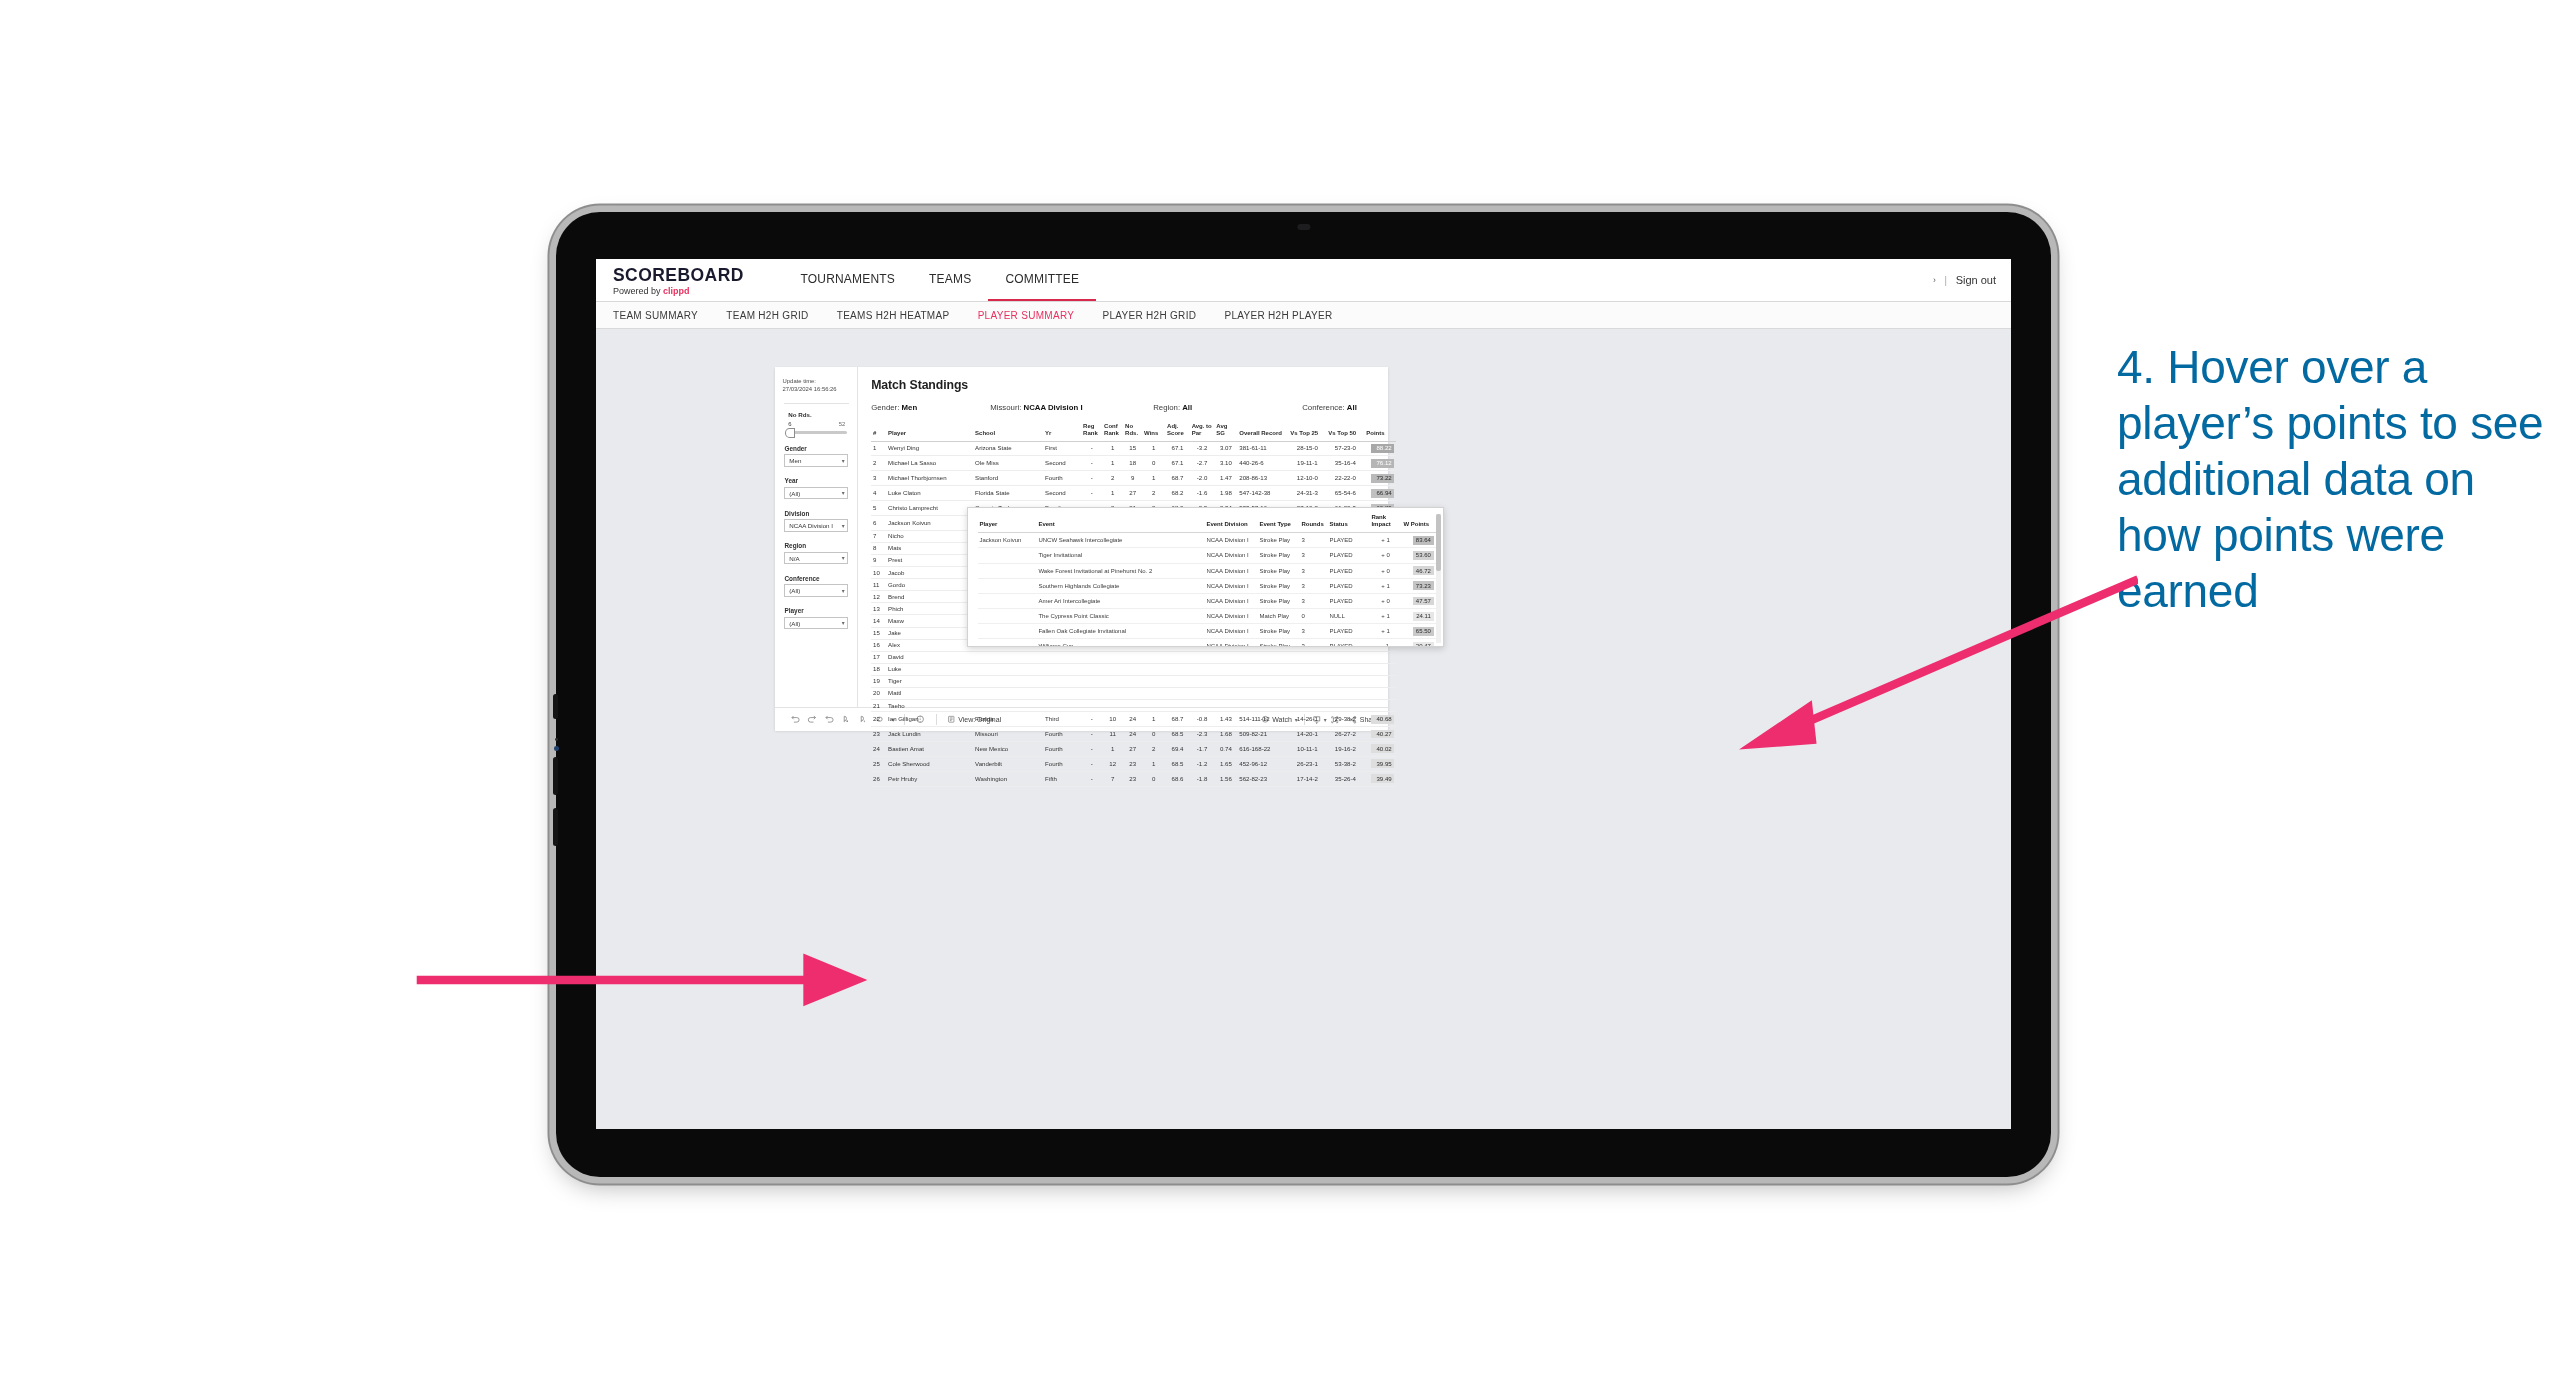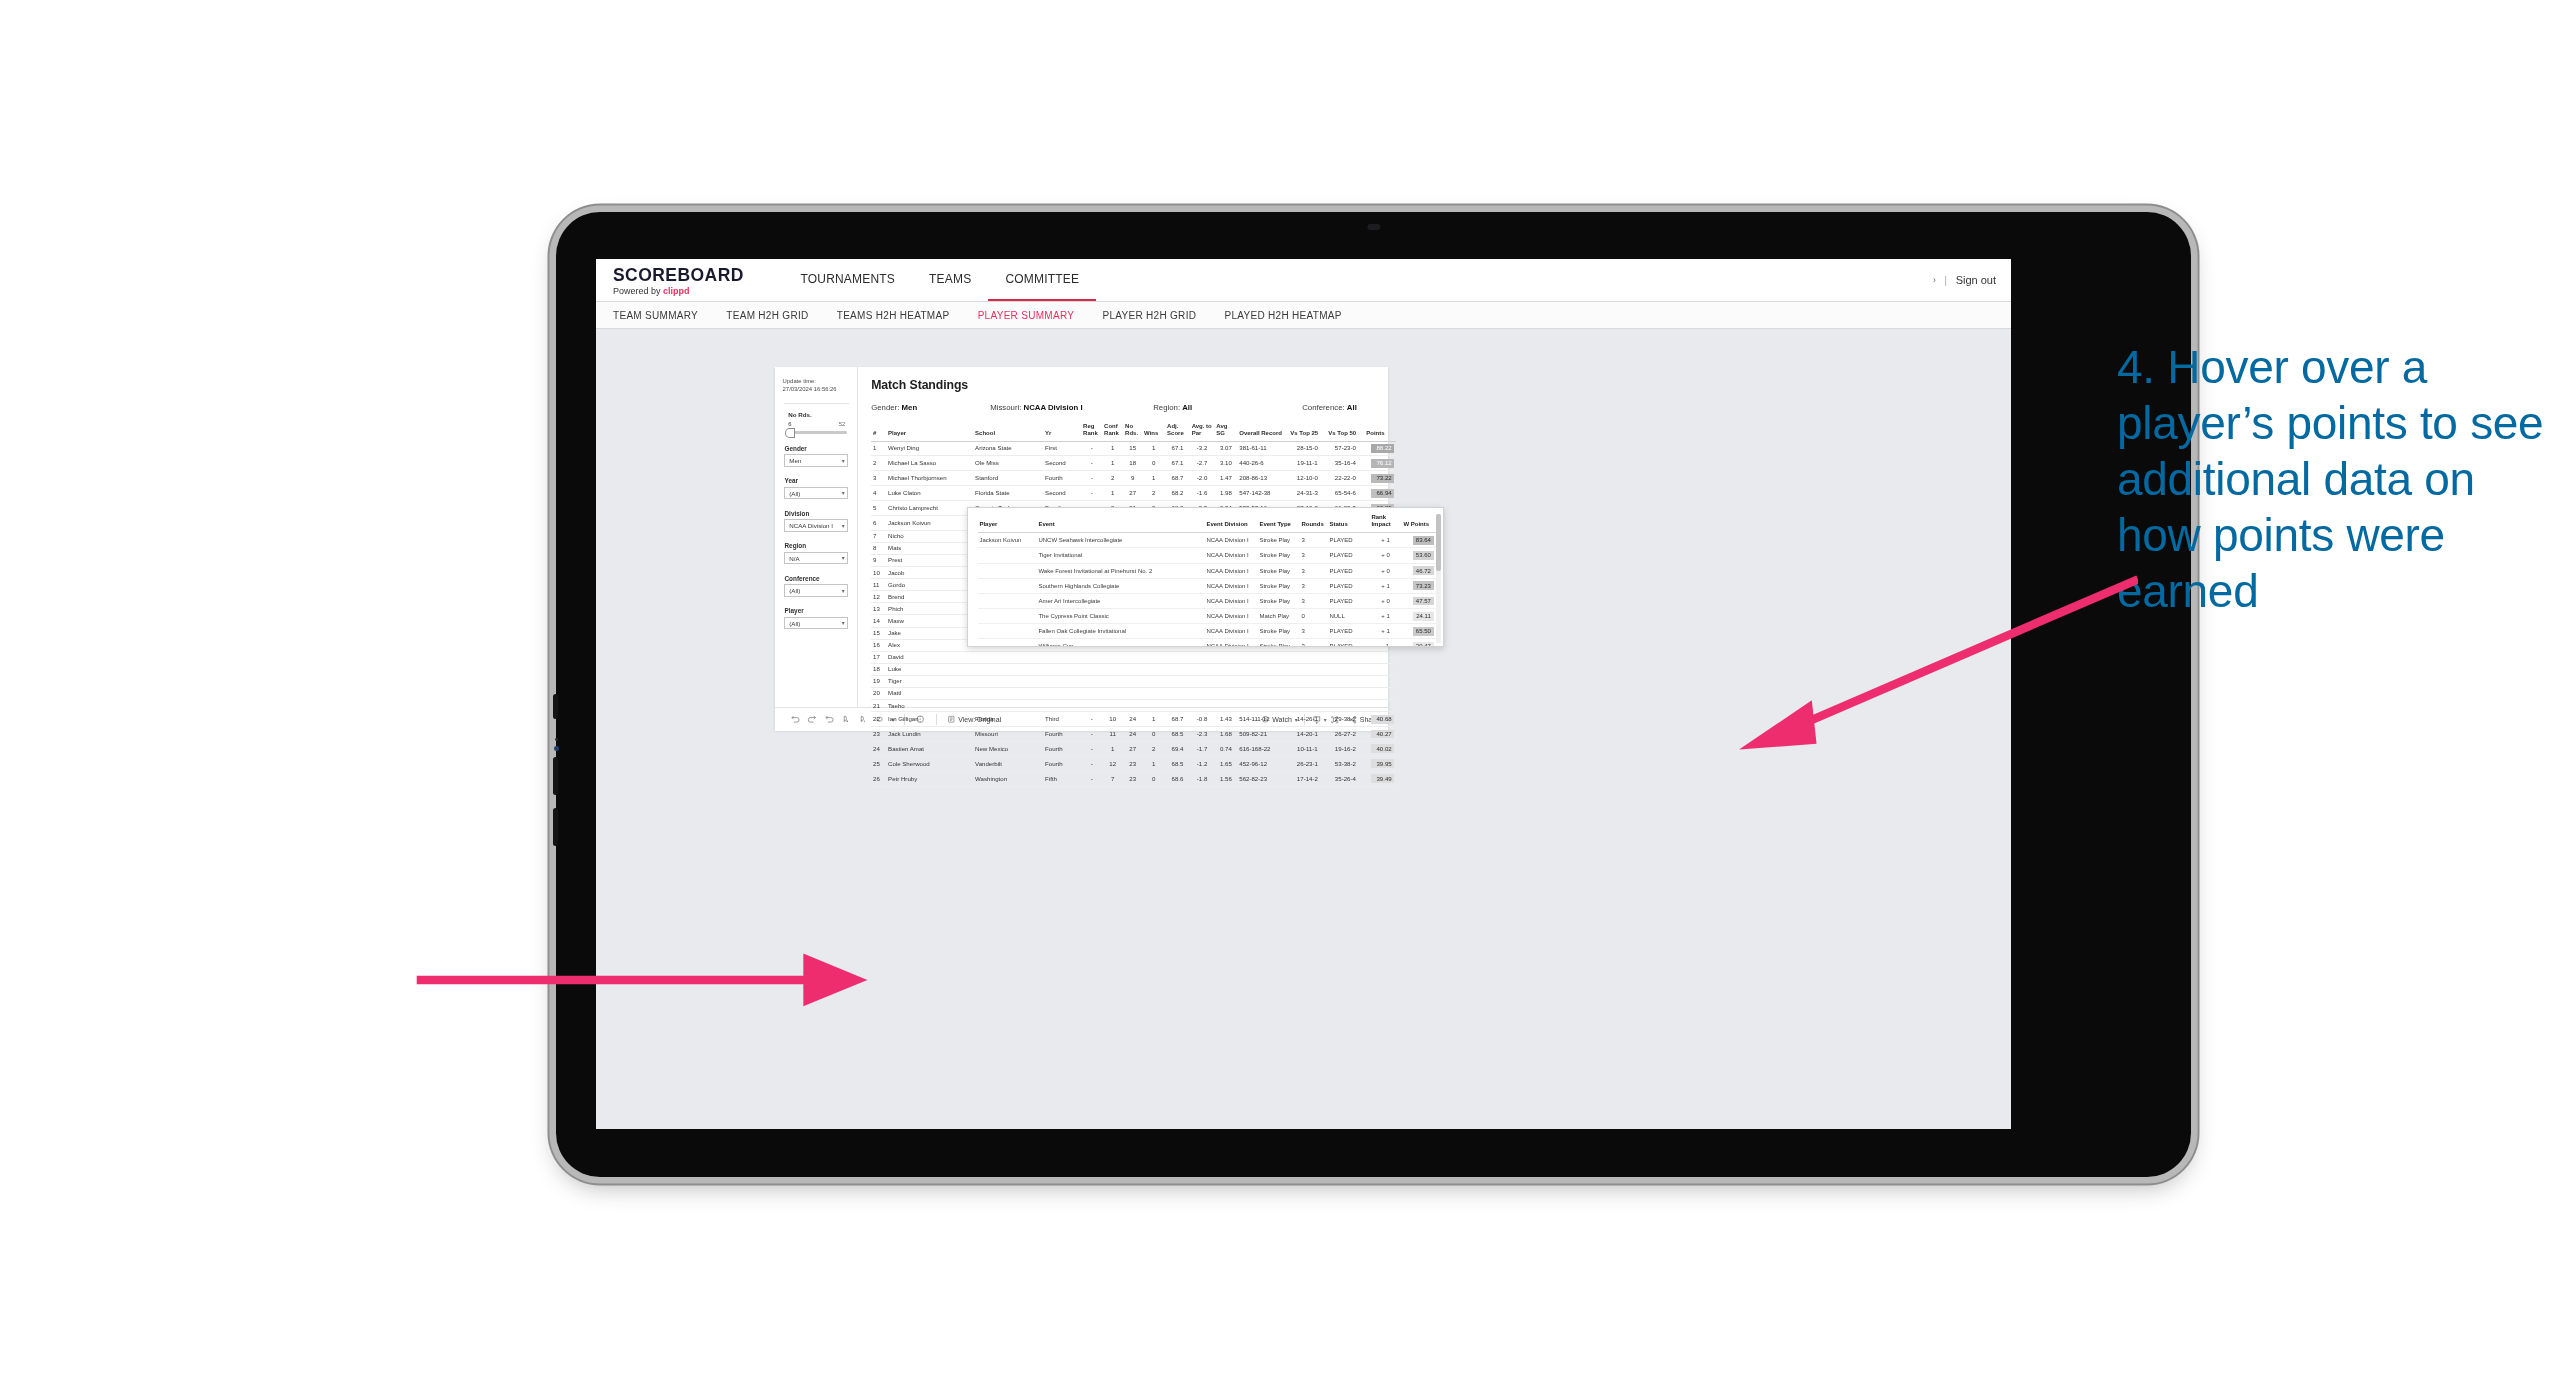--- a/index.html
+++ b/index.html
@@ -14,7 +14,7 @@
   
   #tablet {
     position: absolute; left: 556px; top: 212px;
-    width: 1635px; height: 965px;
+    width: 1495px; height: 965px;
     background: #0a0a0a;
     border-radius: 44px;
     box-shadow: 0 0 0 6.6px #b8b8b8, 0 0 0 8.5px #8d8d8d, 0 9.5px 24.6px rgba(0,0,0,0.28);

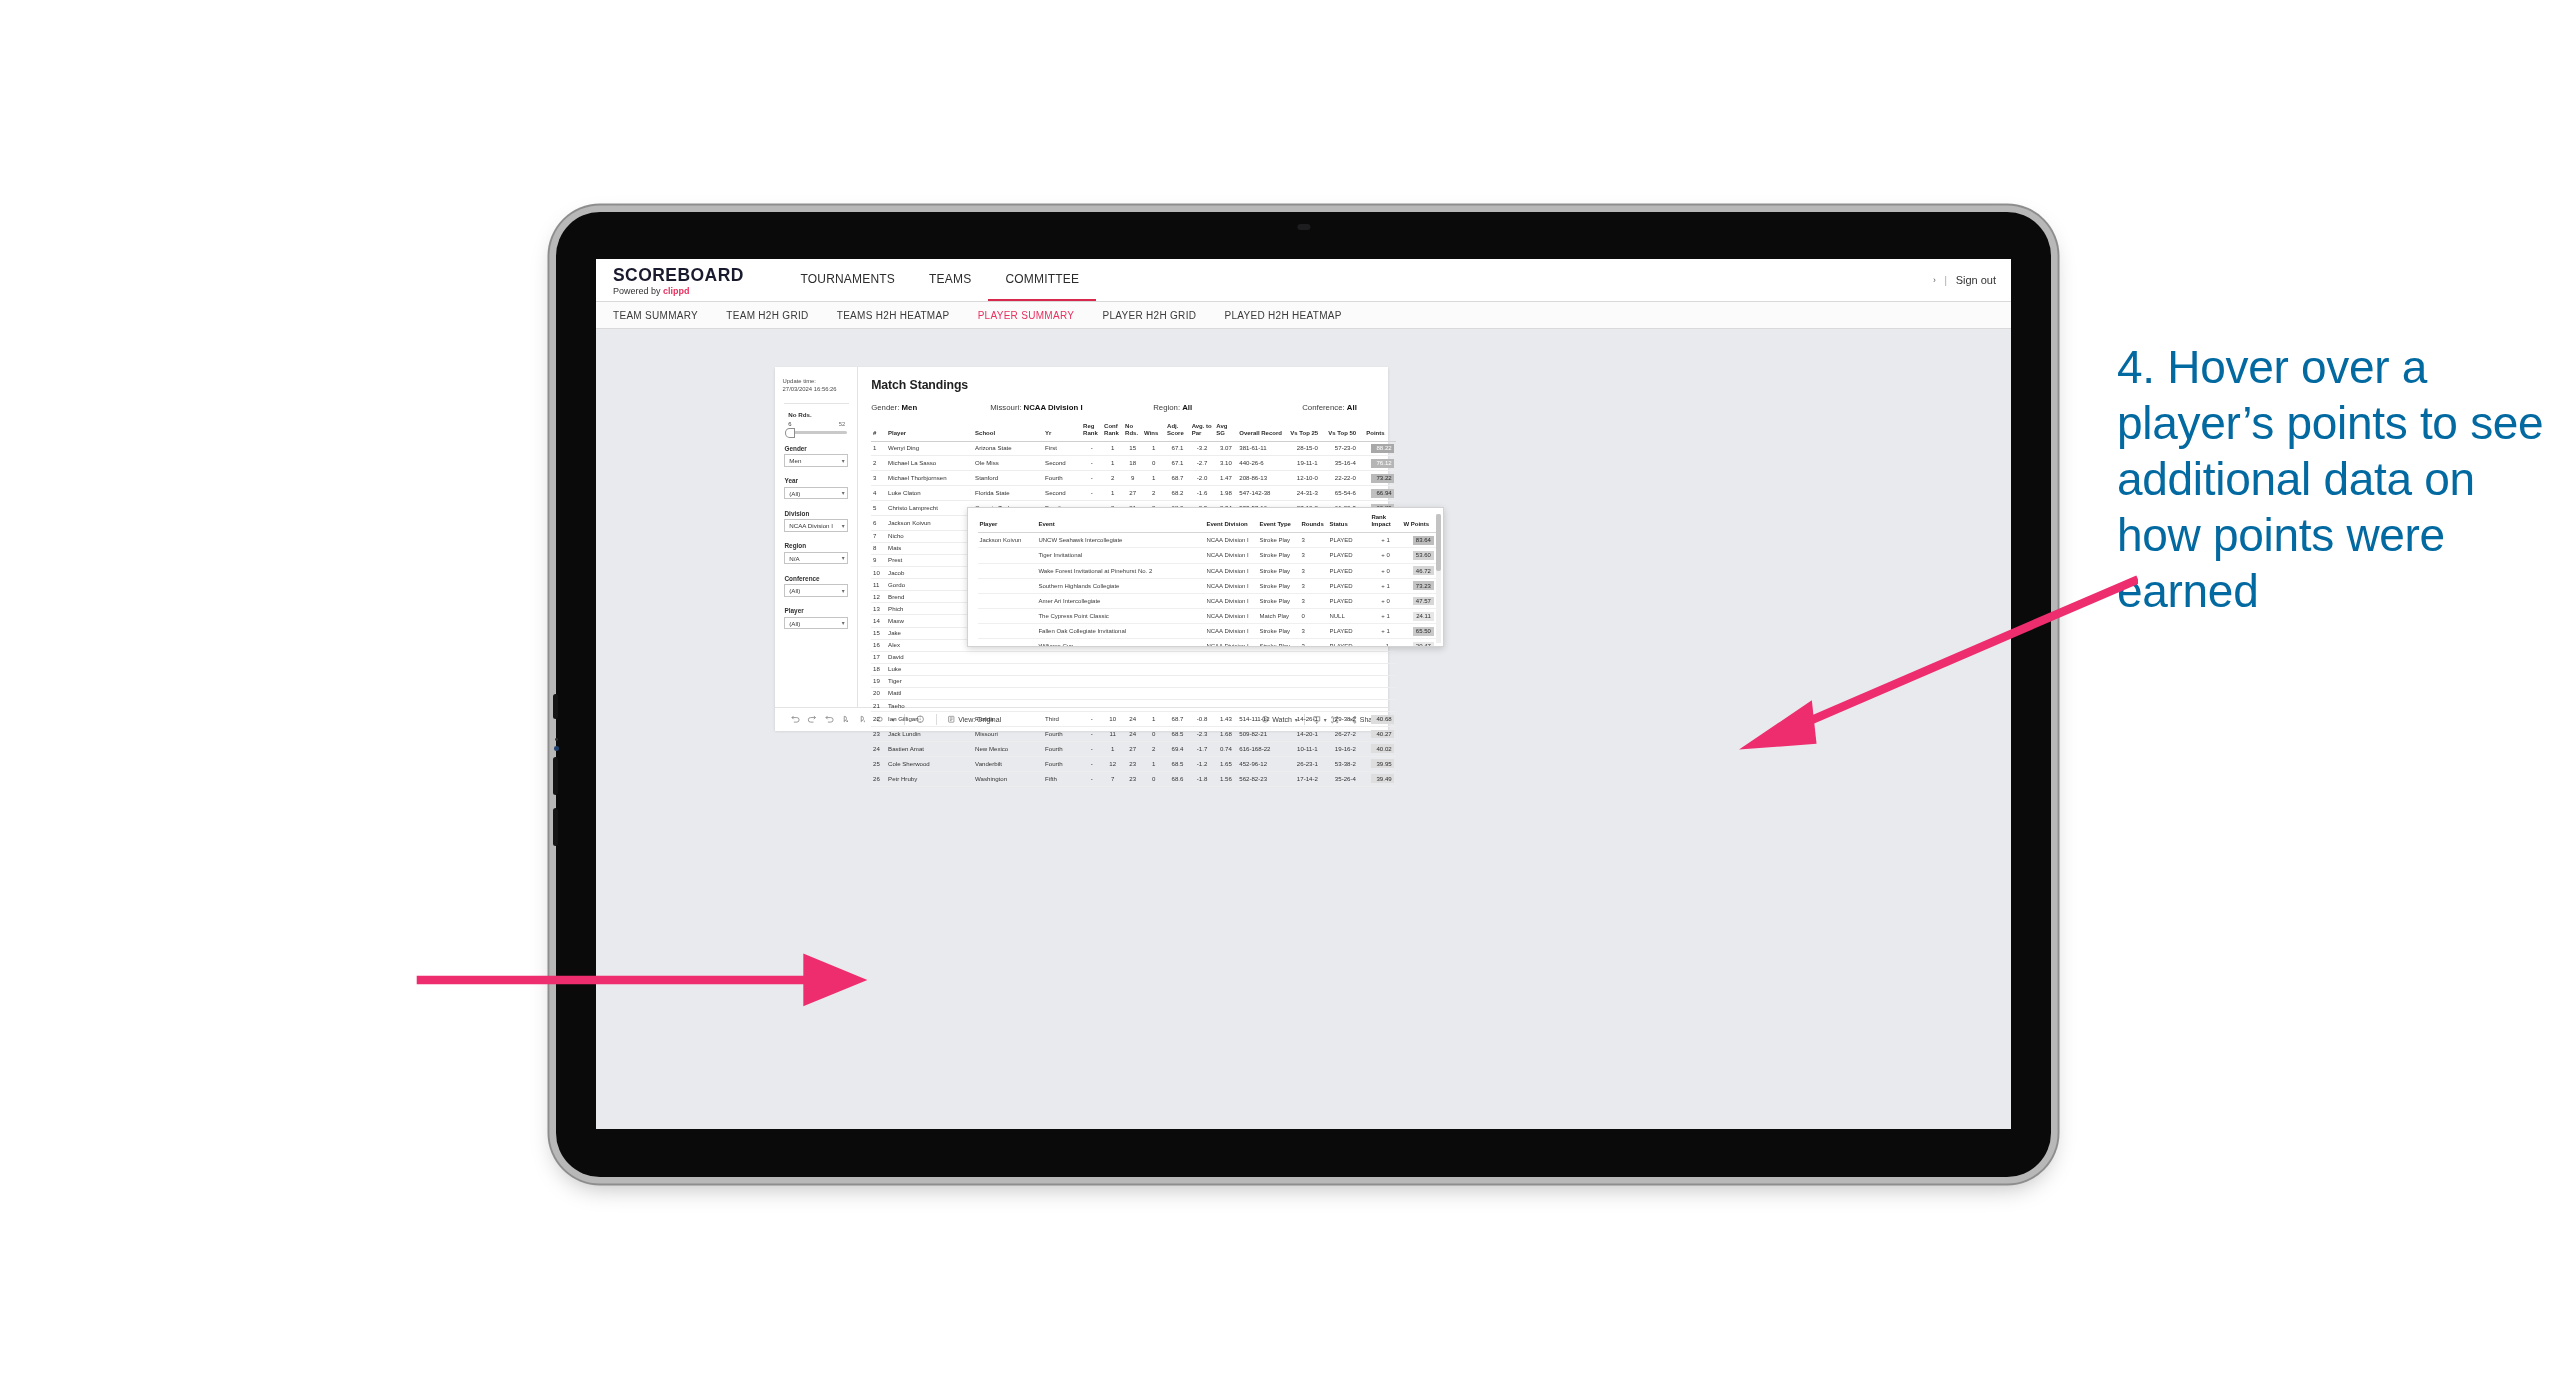--- a/index.html
+++ b/index.html
@@ -249,7 +249,7 @@
         <div class="subnav-item">TEAMS H2H HEATMAP</div>
         <div class="subnav-item active">PLAYER SUMMARY</div>
         <div class="subnav-item">PLAYER H2H GRID</div>
-        <div class="subnav-item">PLAYED H2H HEATMAP</div>
+        <div class="subnav-item">PLAYER H2H PLAYER</div>
       </div>
 
       <div id="workspace">

